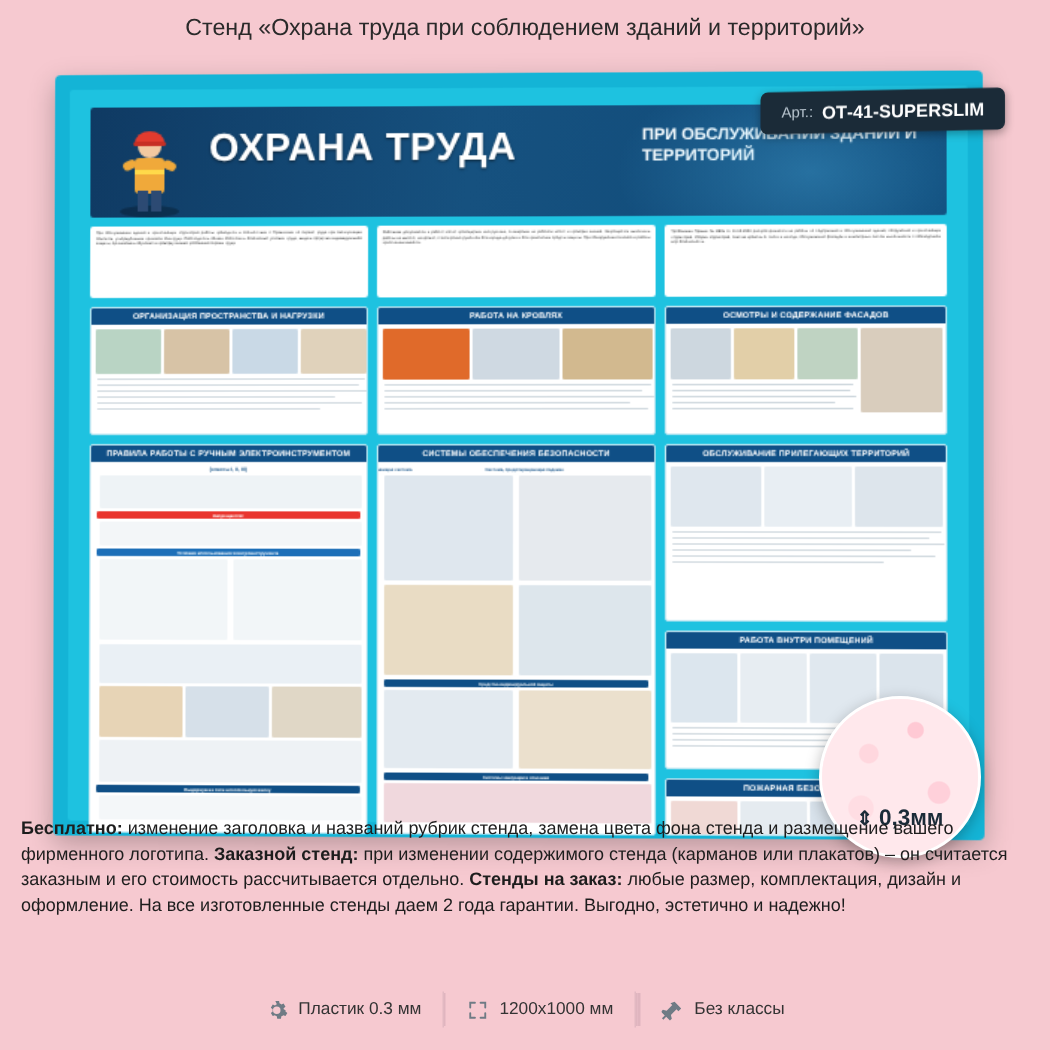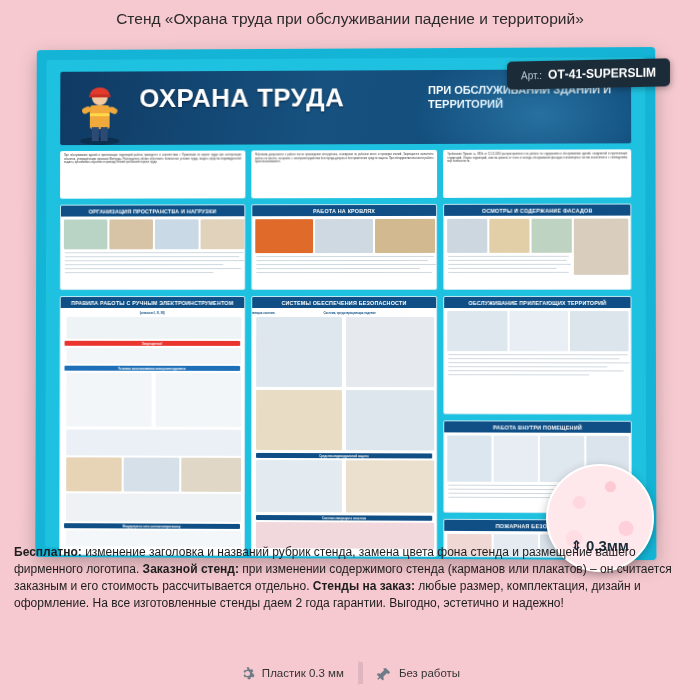--- a/index.html
+++ b/index.html
@@ -153,7 +153,7 @@
 </head>
 <body>
 
-<div class="page-title">Стенд «Охрана труда при обслуживании падение и территорий»</div>
+<div class="page-title">Стенд «Охрана труда при соблюдением зданий и территорий»</div>
 
 <div class="board-wrap">
 

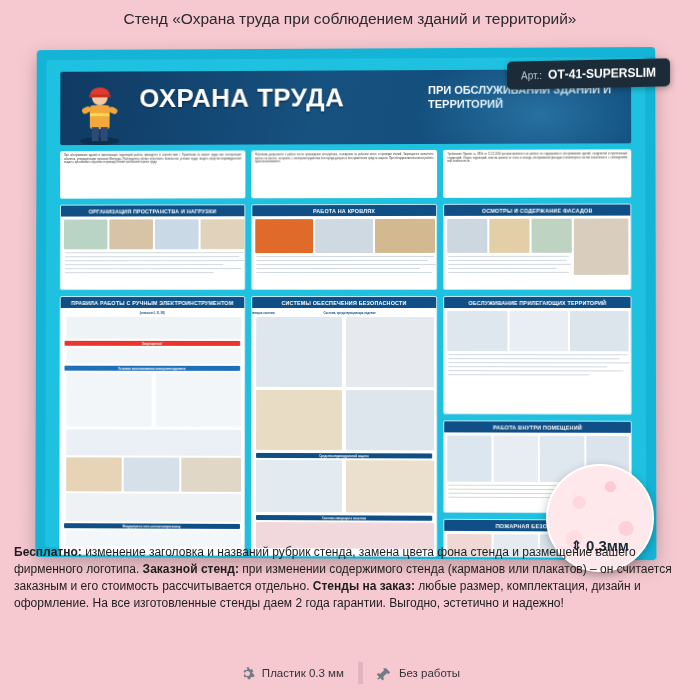--- a/index.html
+++ b/index.html
@@ -344,6 +344,14 @@
   </div>
   <div class="sep"></div>
 
+  <div class="feat">
+    <svg width="15" height="15" viewBox="0 0 24 24">
+      <g fill="none" stroke="#6f7b85" stroke-width="2" stroke-linecap="round">
+        <path d="M4 9V4h5M20 9V4h-5M4 15v5h5M20 15v5h-5"></path>
+      </g>
+    </svg>
+    <span>1200х1000 мм</span>
+  </div>
   <div class="sep"></div>
 
   <div class="sep"></div>

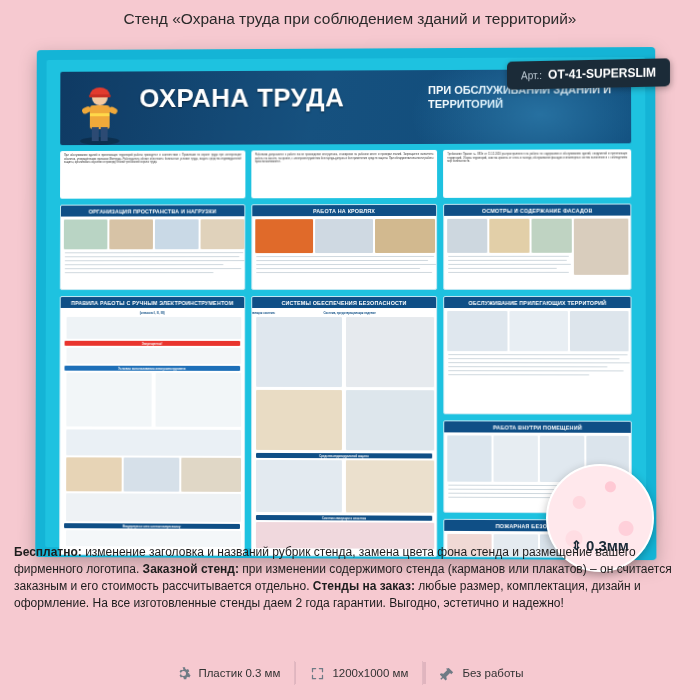--- a/index.html
+++ b/index.html
@@ -362,7 +362,7 @@
     <svg width="15" height="15" viewBox="0 0 24 24">
       <path fill="#6f7b85" d="M14 3l7 7-3 3-2-2-6 6 1 4-2 2-4-4-3 3-1.5-1.5 3-3-4-4 2-2 4 1 6-6-2-2z"></path>
     </svg>
-    <span>Без работы</span>
+    <span>Без классы</span>
   </div>
 
 </div>

